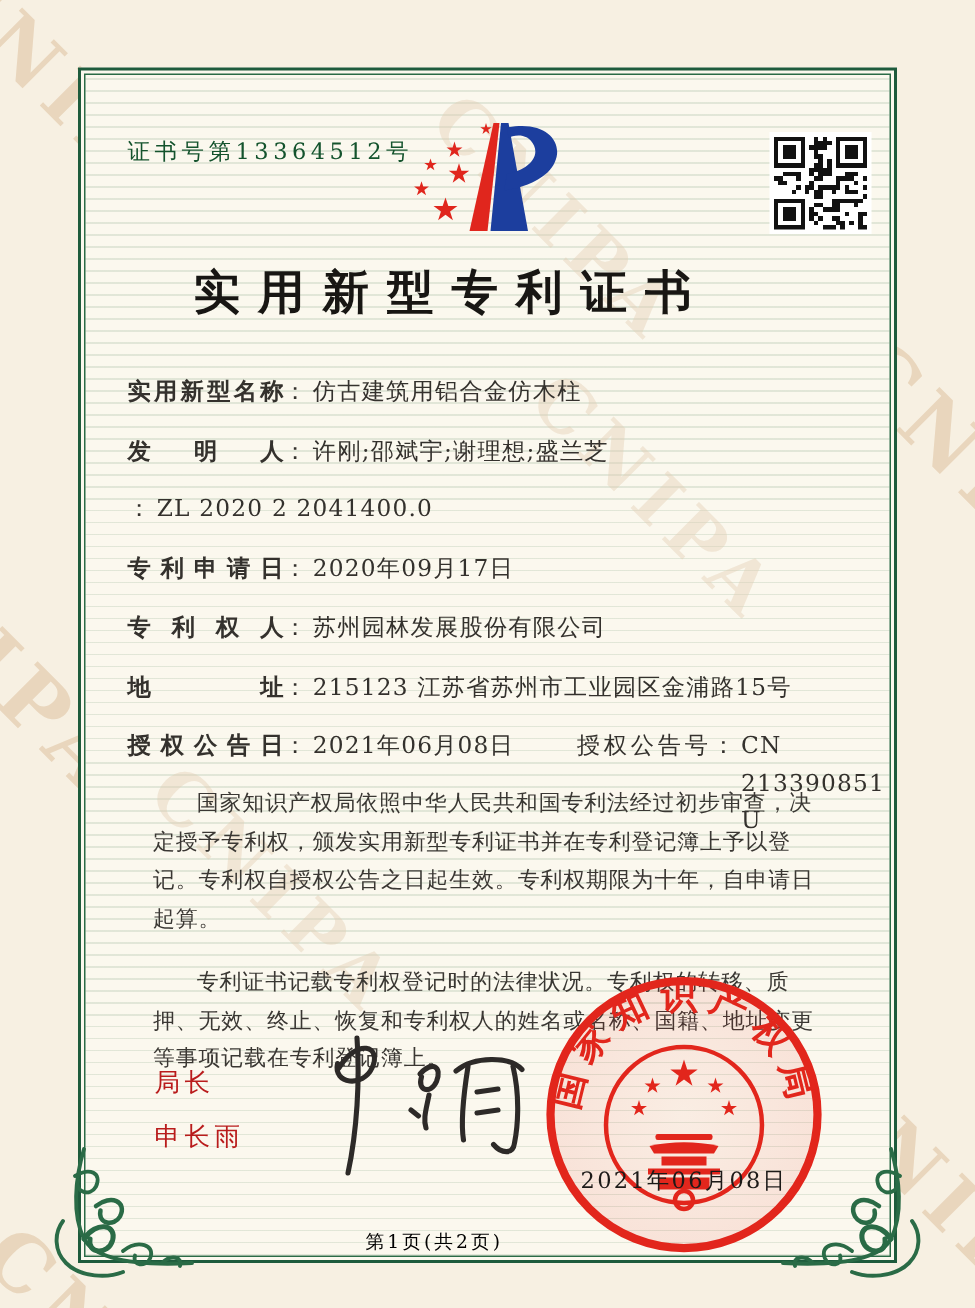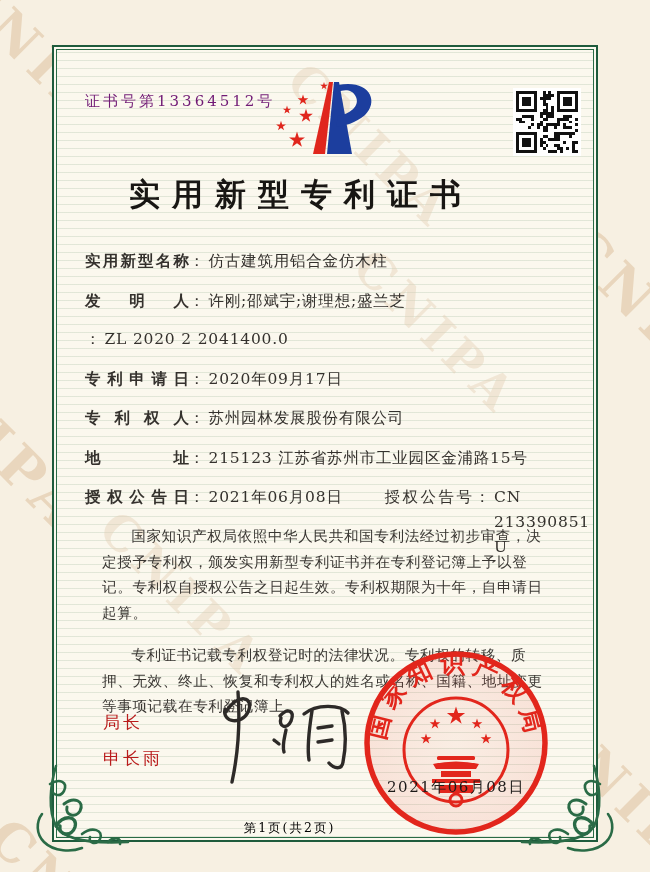--- a/index.html
+++ b/index.html
@@ -36,7 +36,7 @@
   .content{position:absolute;z-index:4;left:0;top:0;width:650px;height:872px;}
   .cert-number{
     position:absolute;left:85px;top:92px;font-size:15px;letter-spacing:3px;
-    color:#701a75;
+    color:#14532d;
   }
   .logo{position:absolute;left:272px;top:74px;width:122px;height:92px;}
   .qr{position:absolute;left:513px;top:88px;width:62px;height:62px;background:#fff;padding:3px;}

